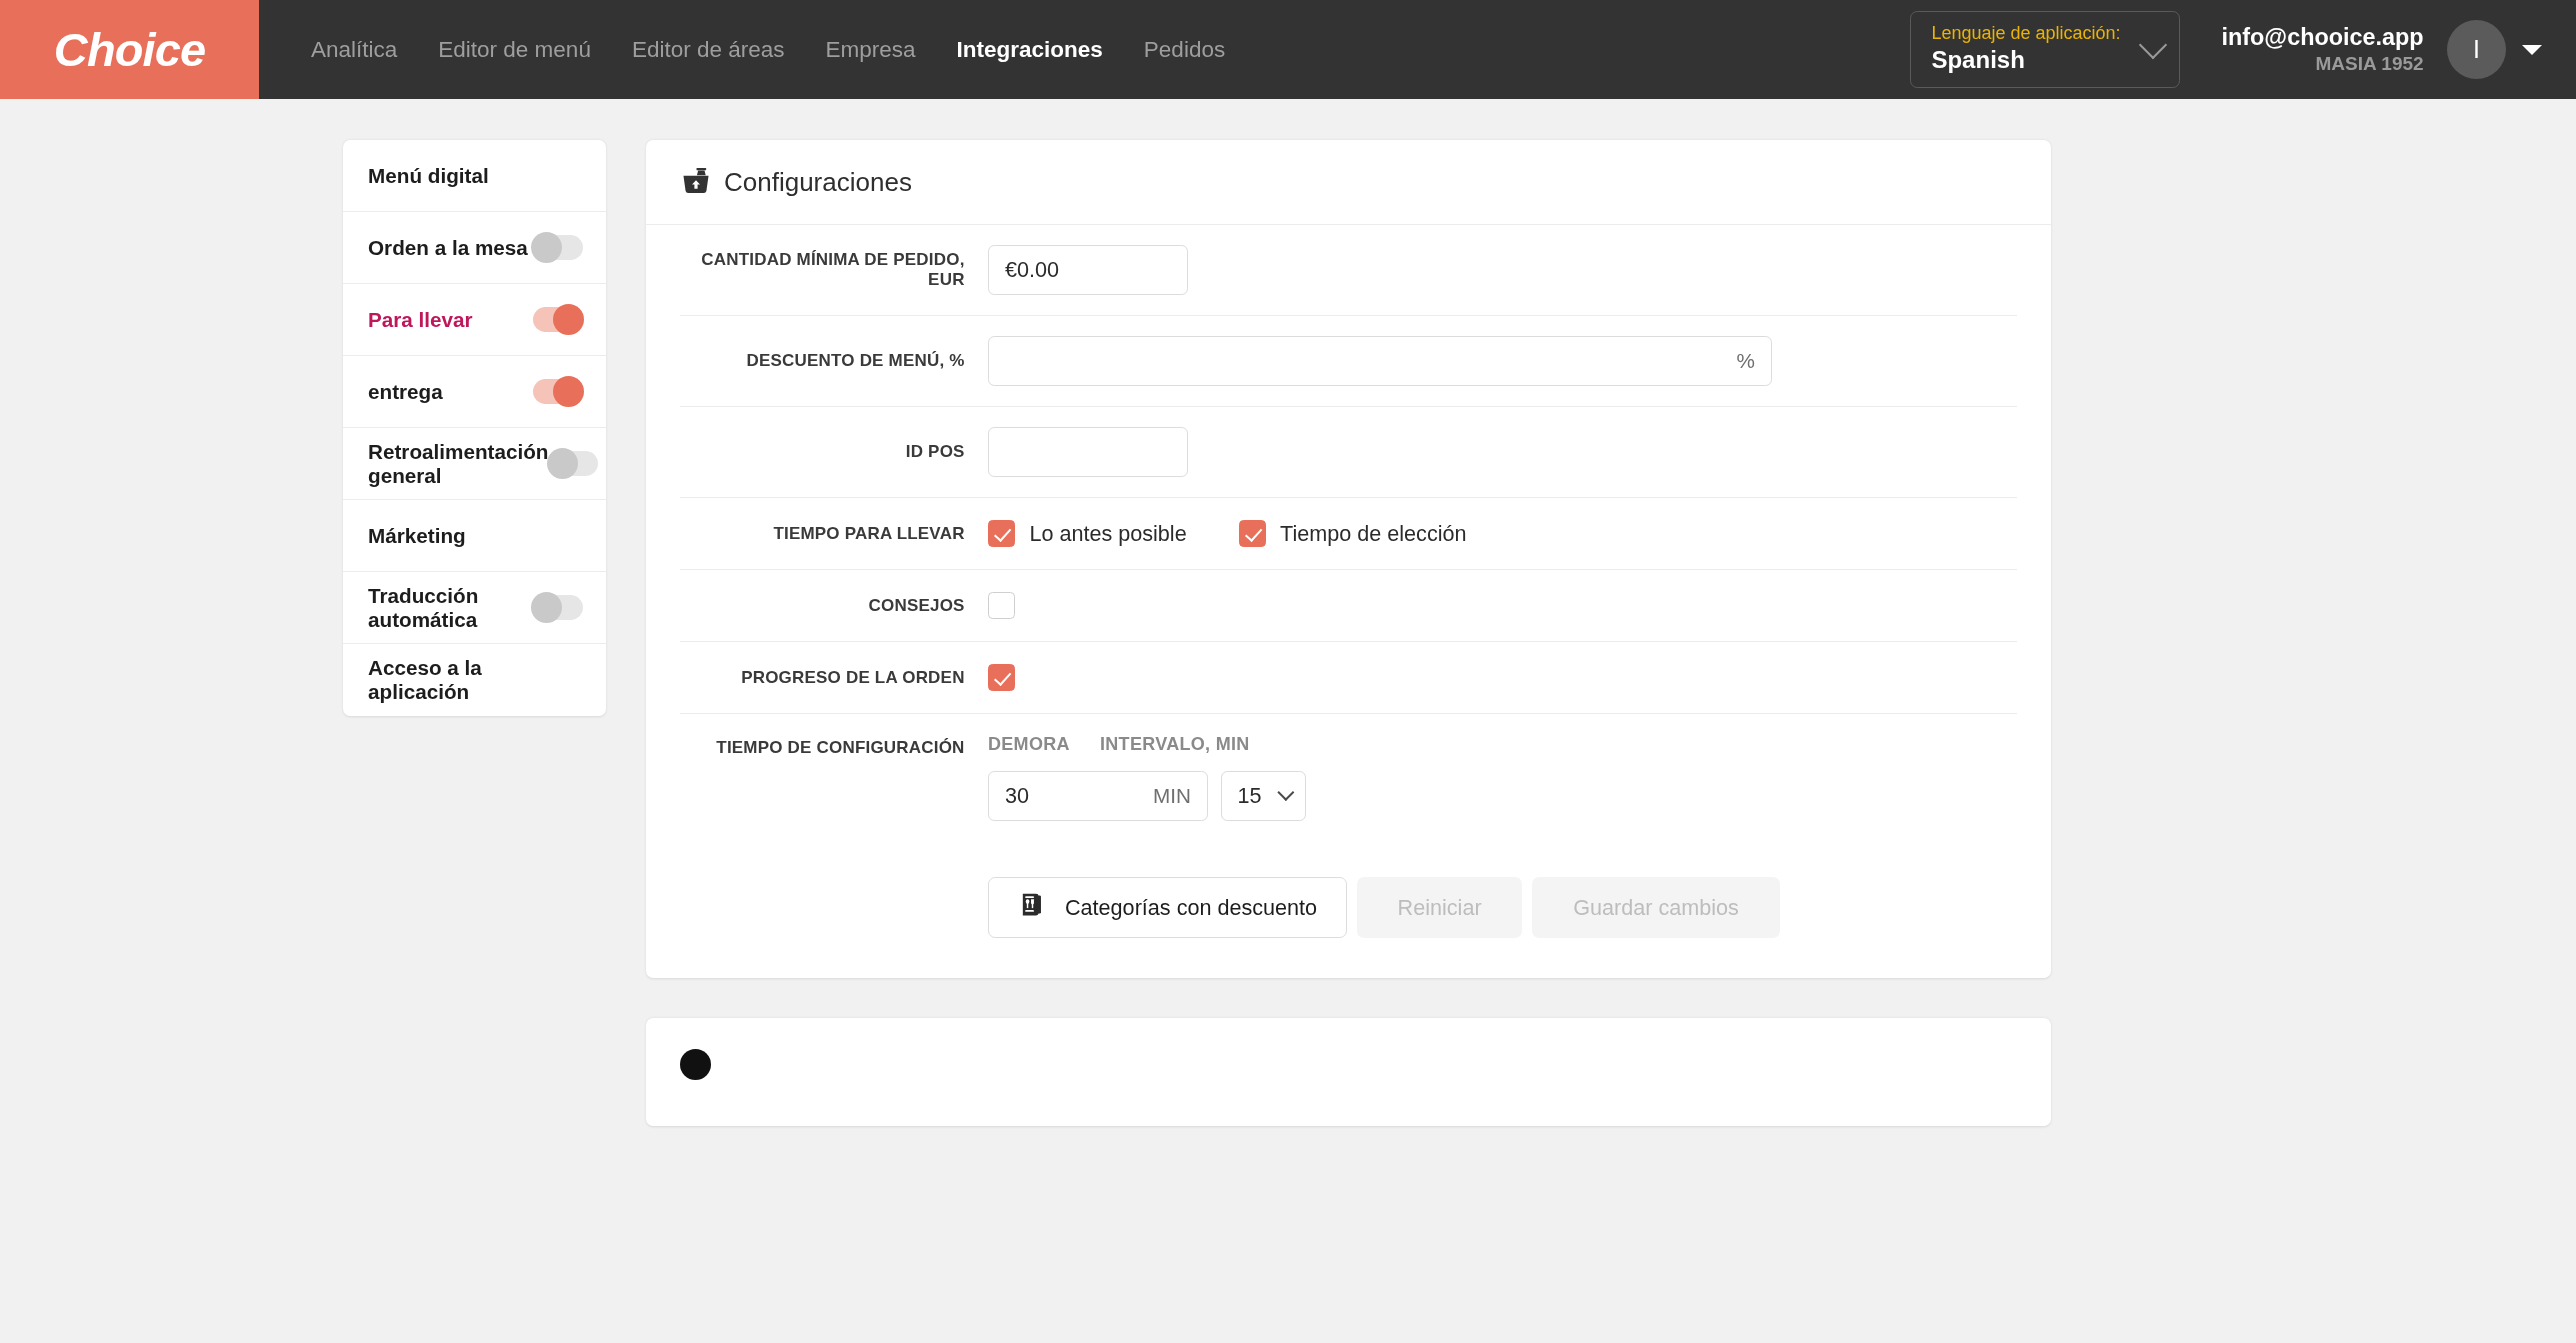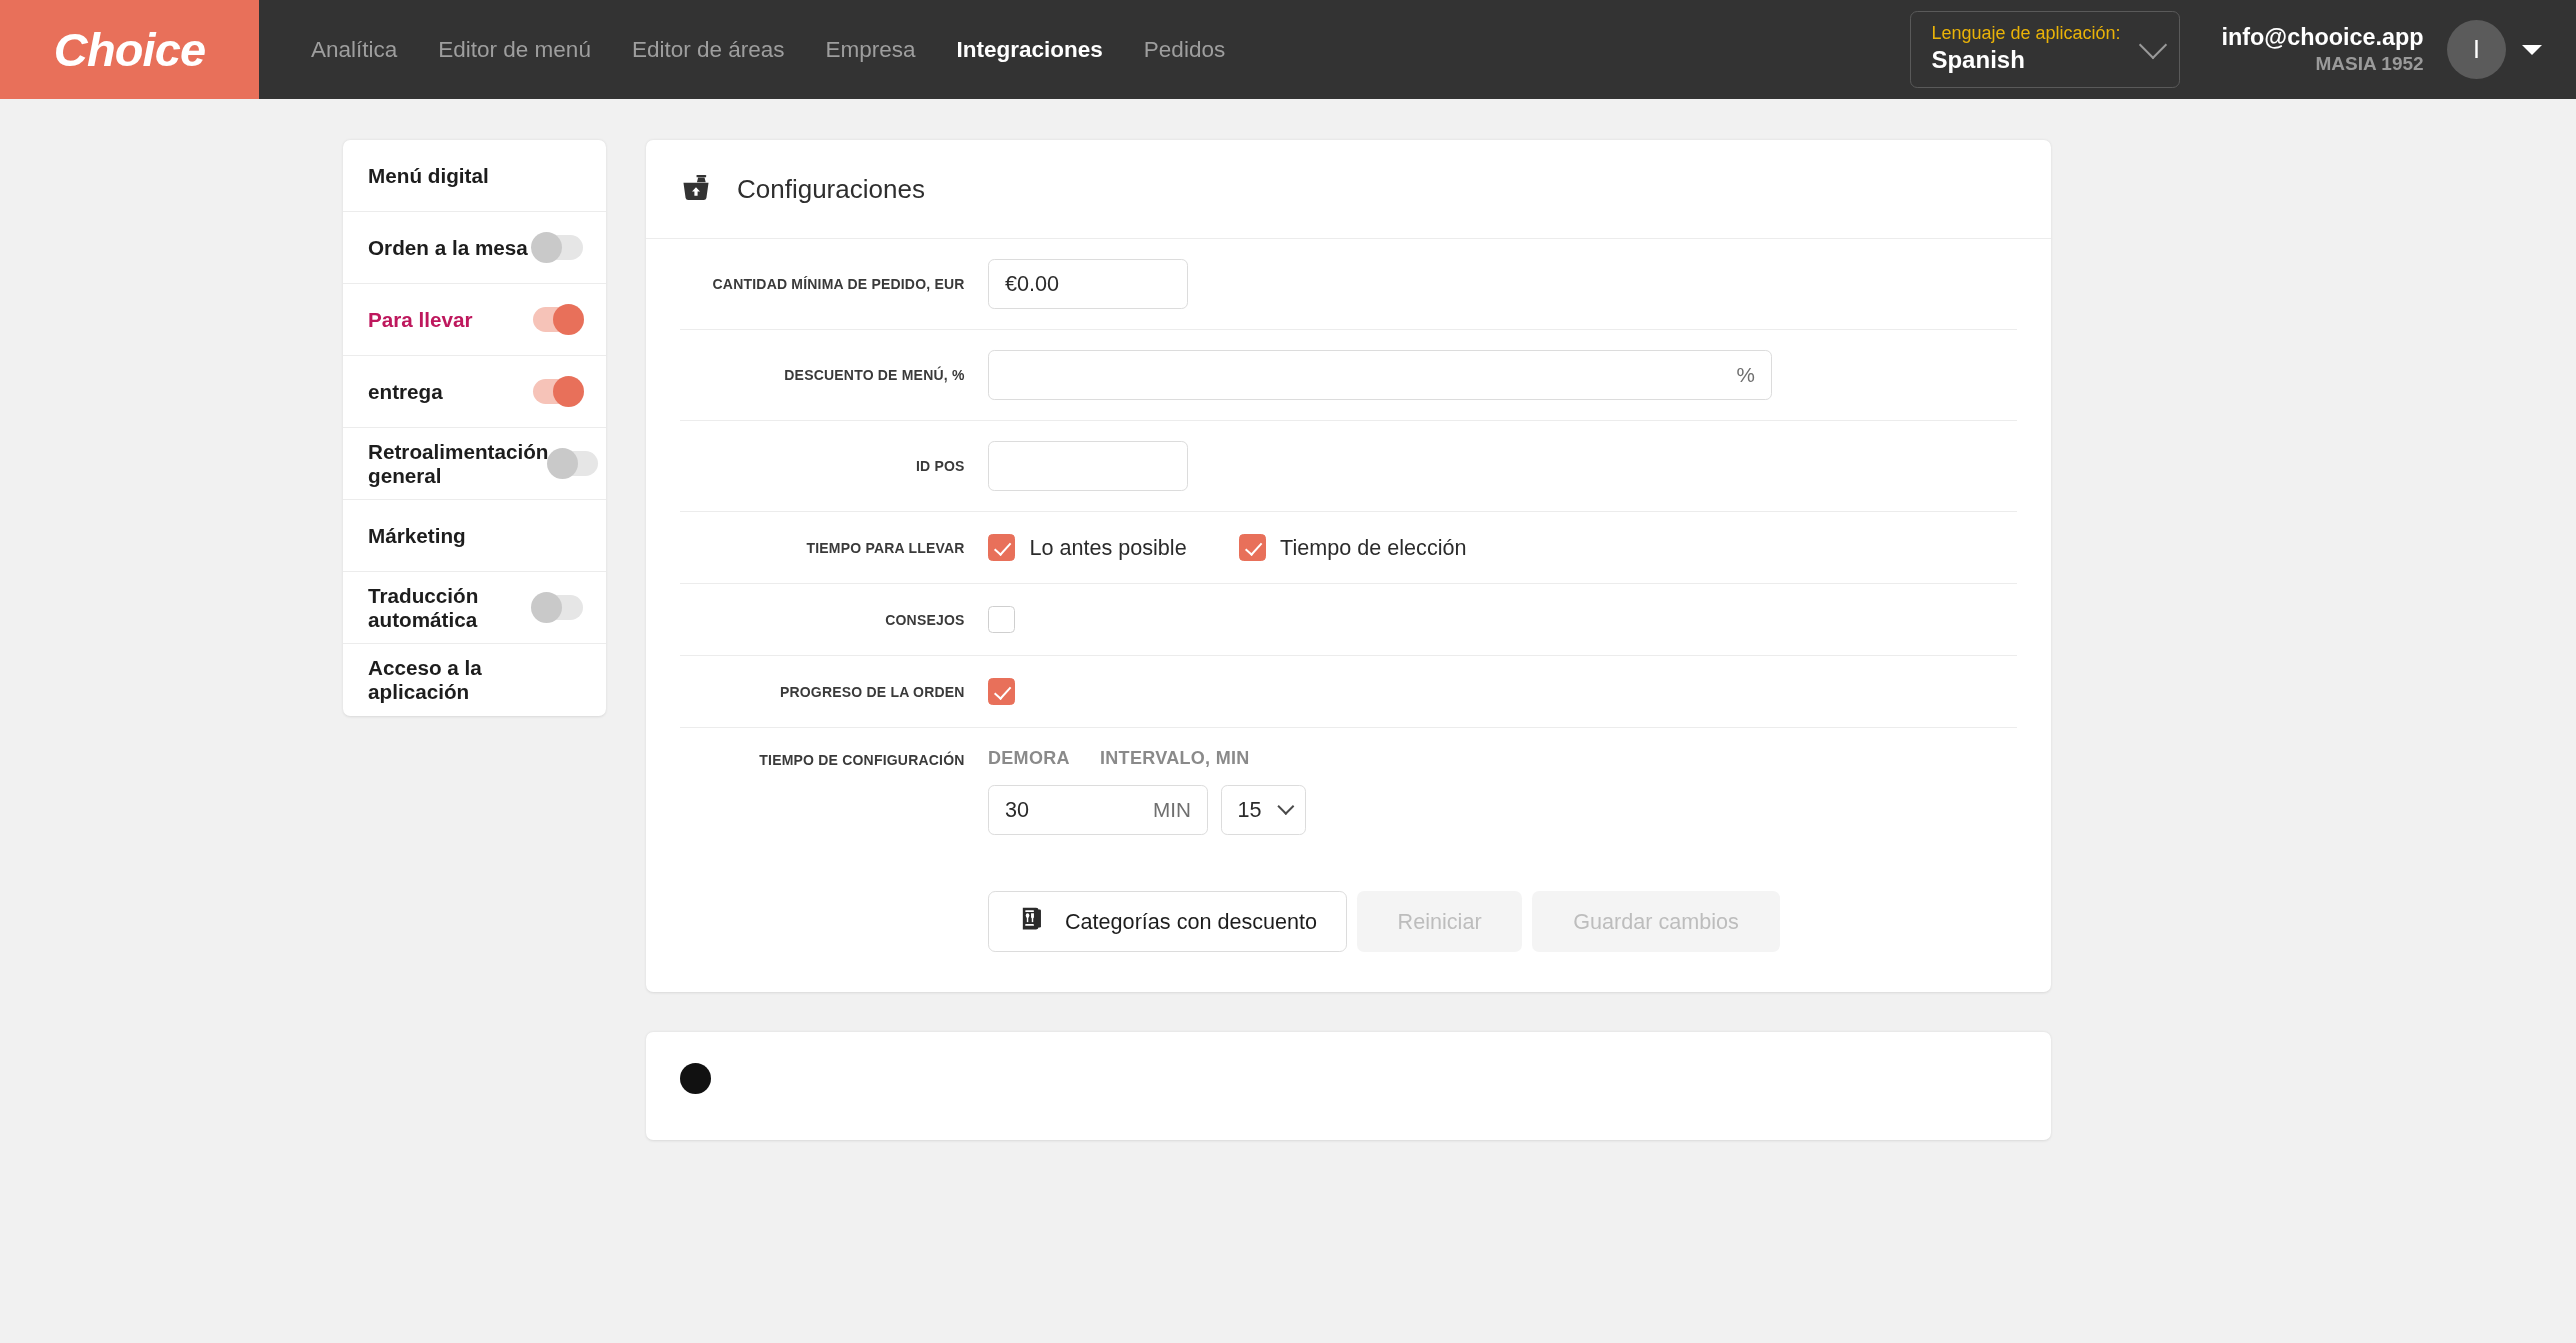--- a/index.html
+++ b/index.html
@@ -138,8 +138,8 @@
     box-shadow: 0 0.9px 2.7px rgba(0,0,0,.10);
   }
   .card-head {
-    height: 99px;
-    display: flex; align-items: center; gap: 25px;
+    height: 85px;
+    display: flex; align-items: center; gap: 12px;
     padding: 0 34px;
     border-bottom: 0.9px solid #ececec;
   }

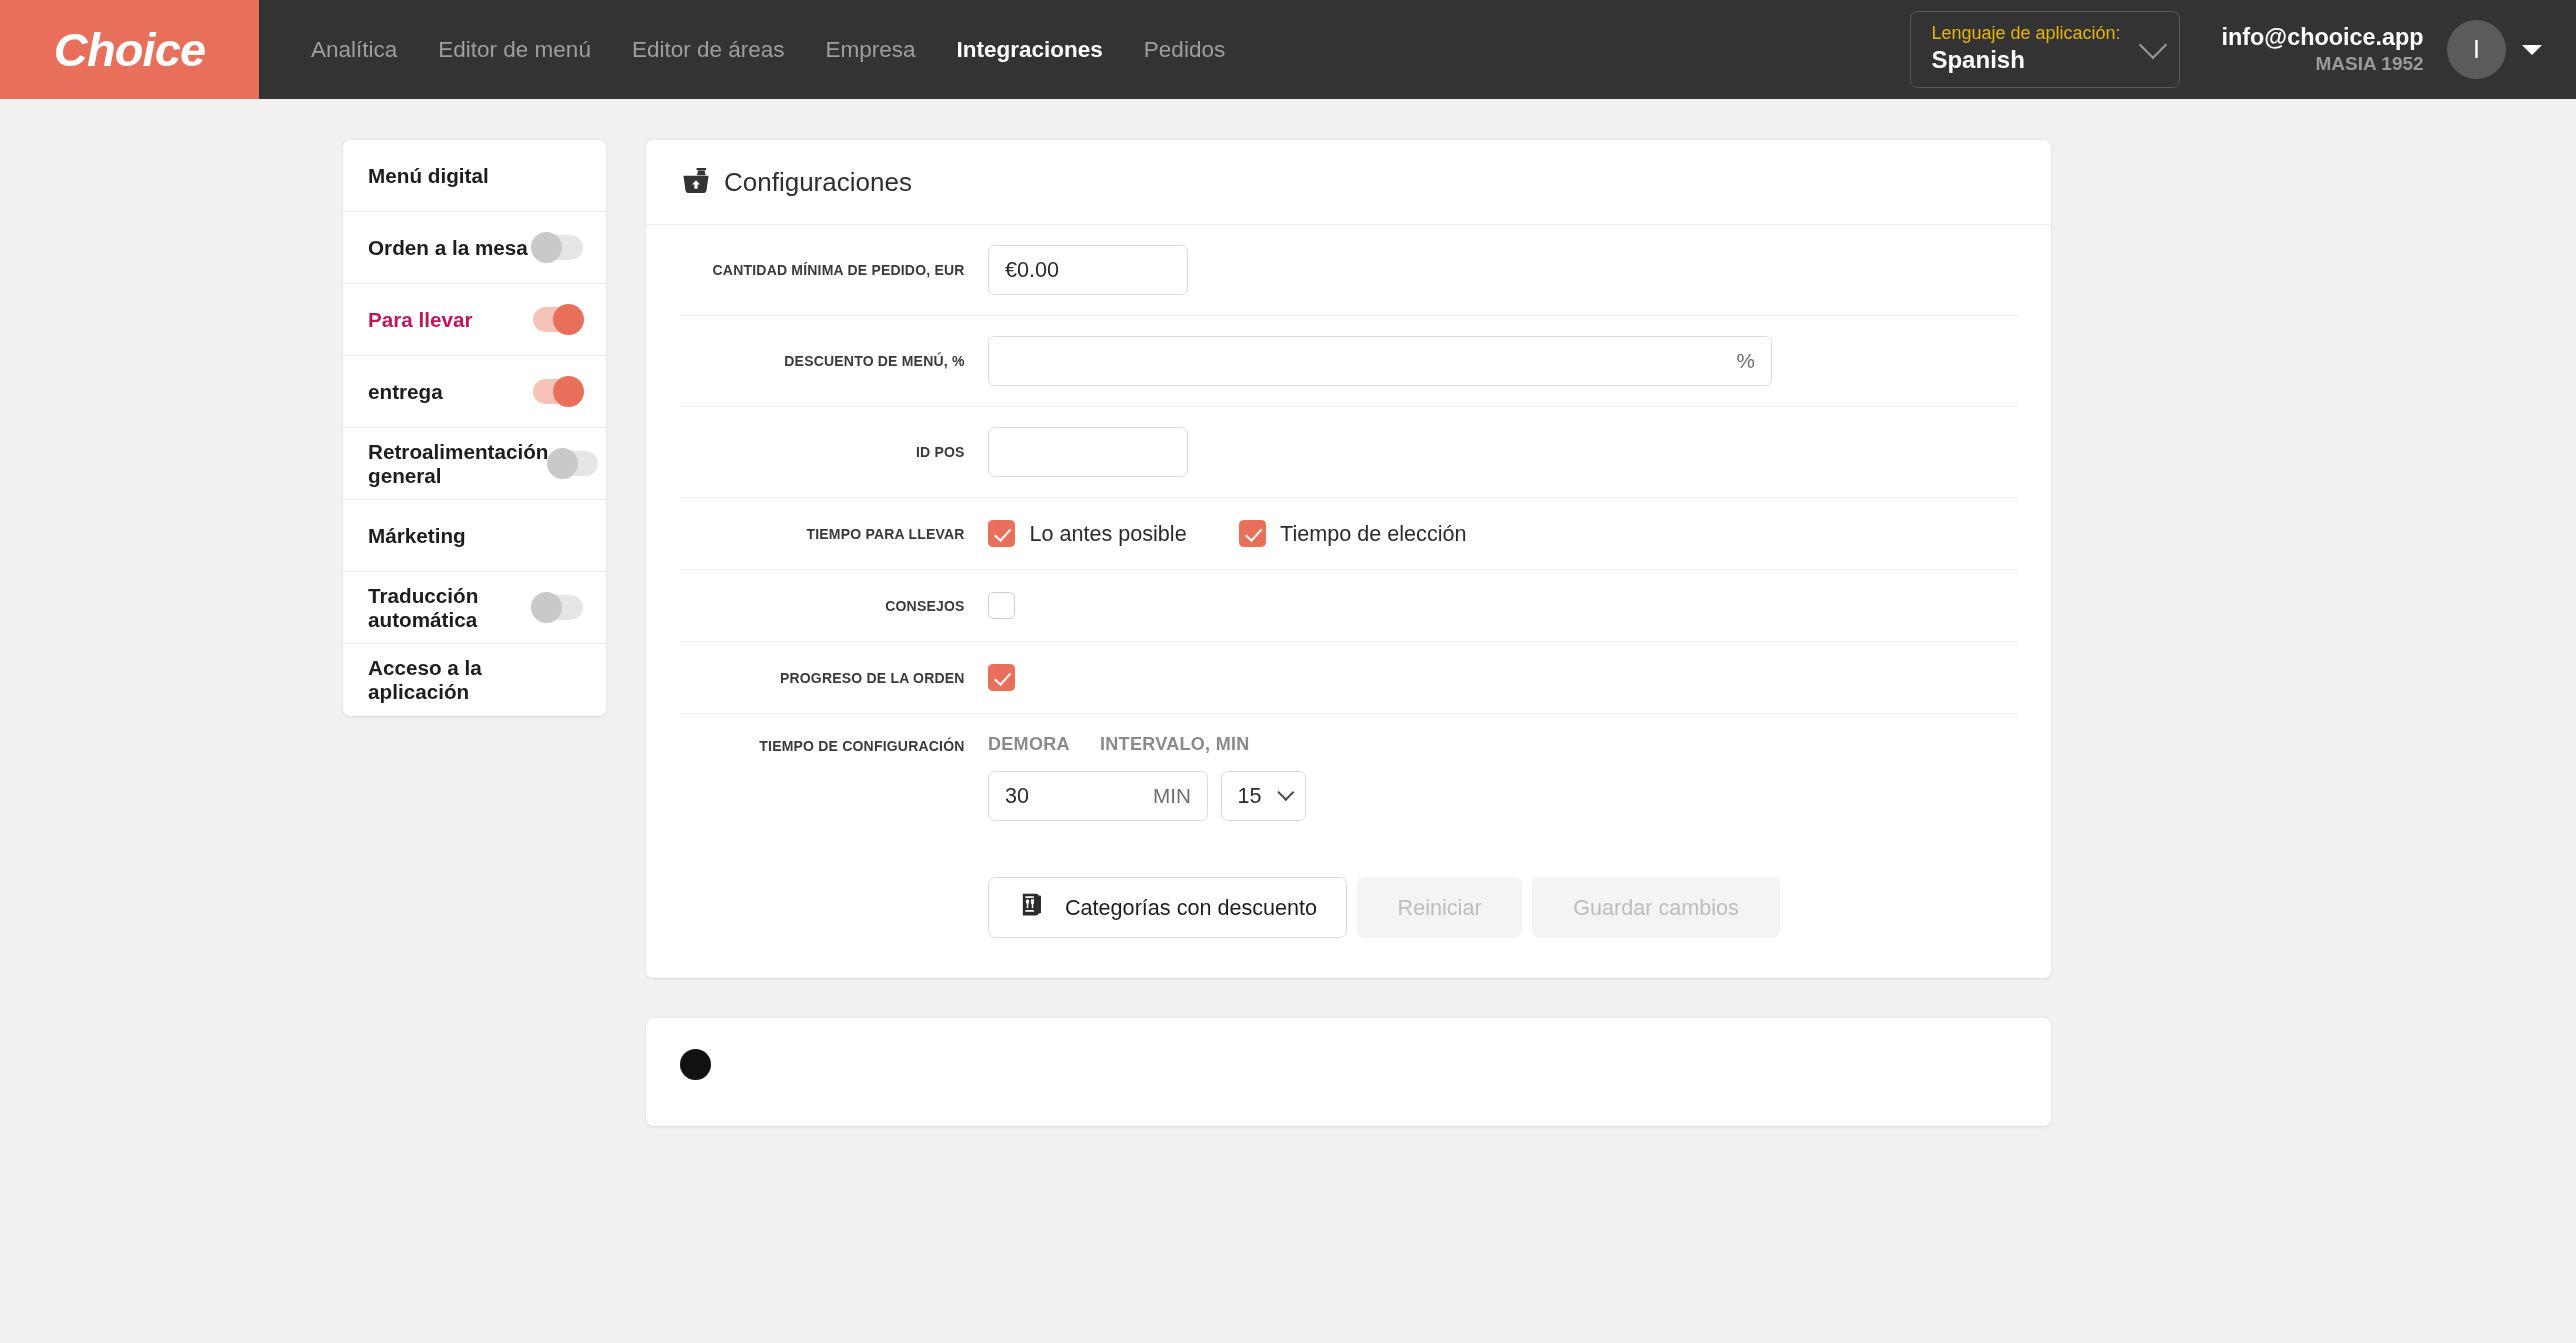--- a/index.html
+++ b/index.html
@@ -160,7 +160,7 @@
     flex: 0 0 308px;
     text-align: right;
     padding-right: 23.4px;
-    font-size: 14px;
+    font-size: 17px;
     font-weight: bold;
     color: #3a3a3a;
     letter-spacing: 0.2px;

